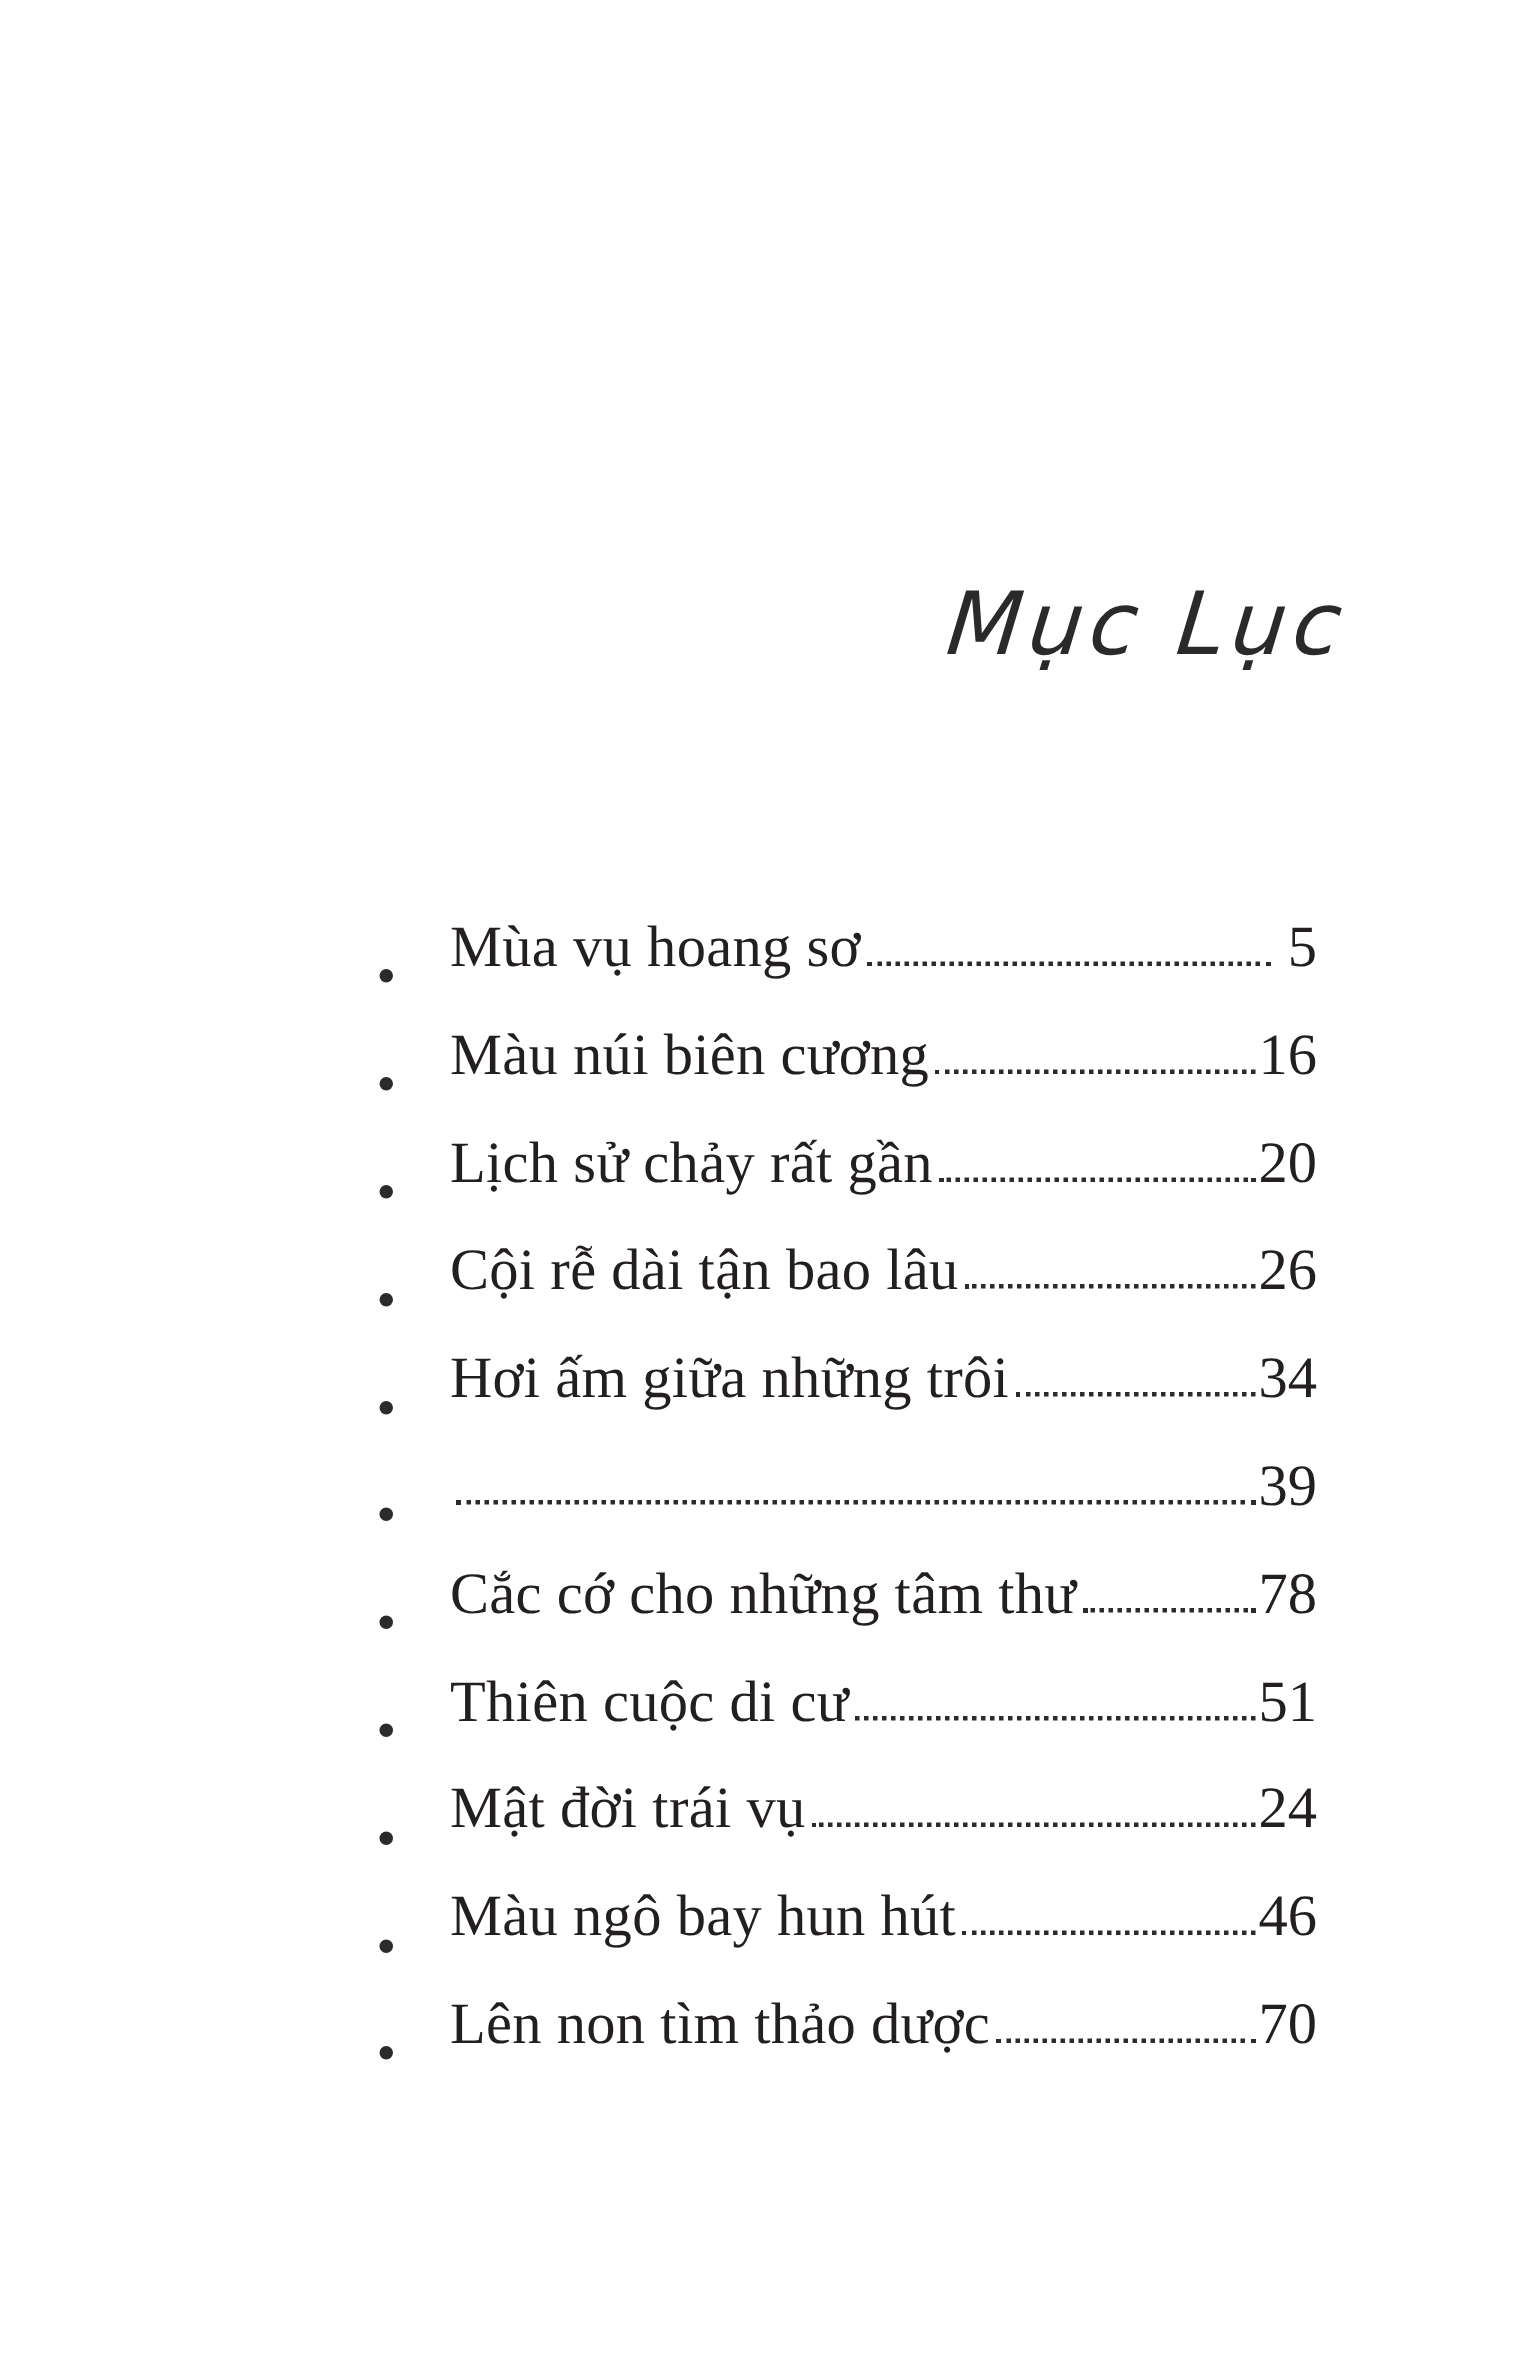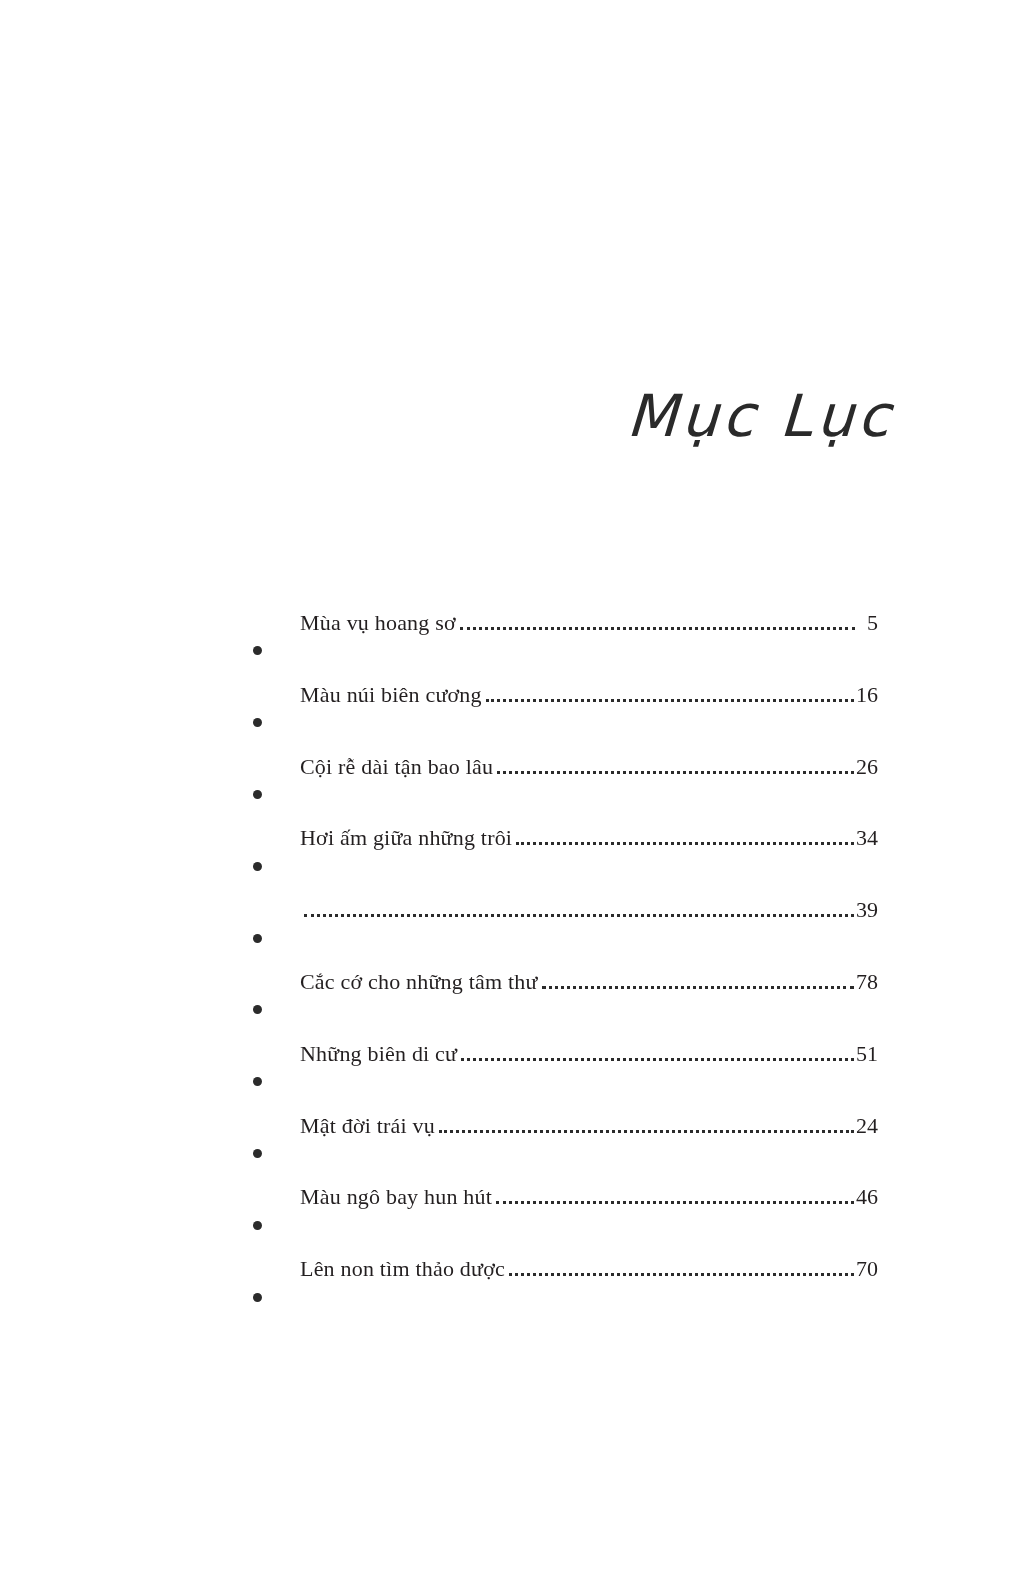--- a/index.html
+++ b/index.html
@@ -40,7 +40,7 @@
     display: flex;
     align-items: baseline;
     height: 71.8px;
-    font-size: 22px;
+    font-size: 39px;
     line-height: 1;
   }
   .bullet-cell {

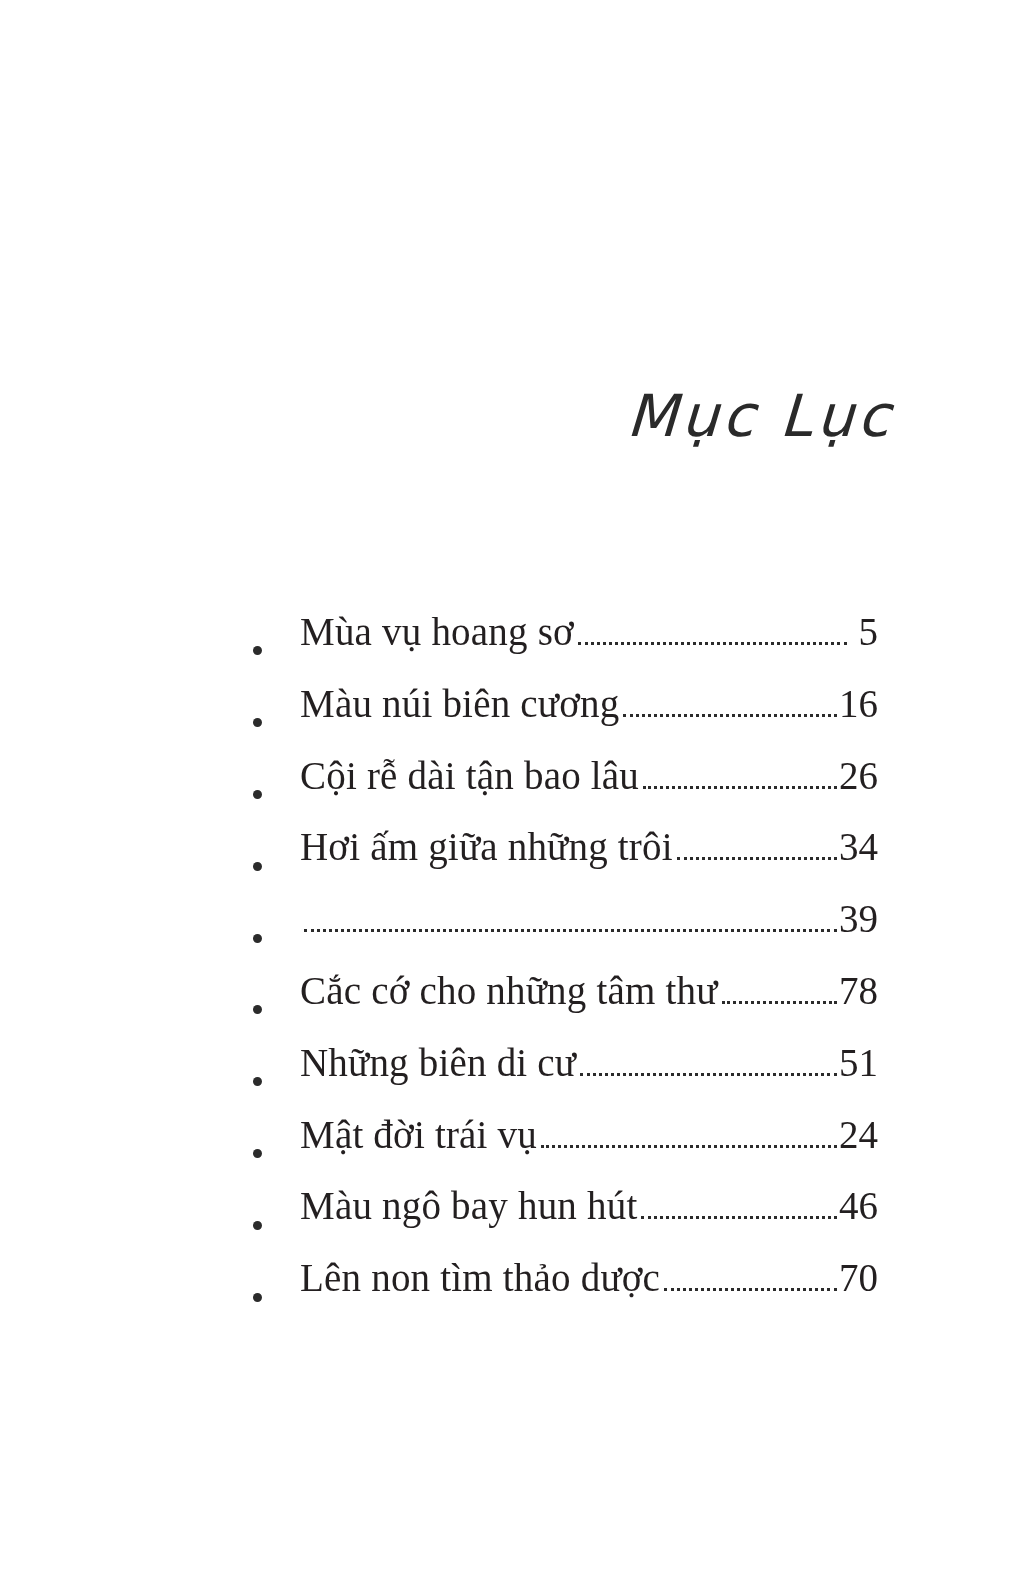--- a/index.html
+++ b/index.html
@@ -106,6 +106,14 @@
       <span class="bullet-cell">
           <span class="bullet-dot"></span>
         </span>
+      <span class="entry-title">Lịch sử chảy rất gần</span>
+      <span class="leader"></span>
+      <span class="page-num">20</span>
+    </li>
+    <li class="toc-row">
+      <span class="bullet-cell">
+          <span class="bullet-dot"></span>
+        </span>
       <span class="entry-title">Cội rễ dài tận bao lâu</span>
       <span class="leader"></span>
       <span class="page-num">26</span>

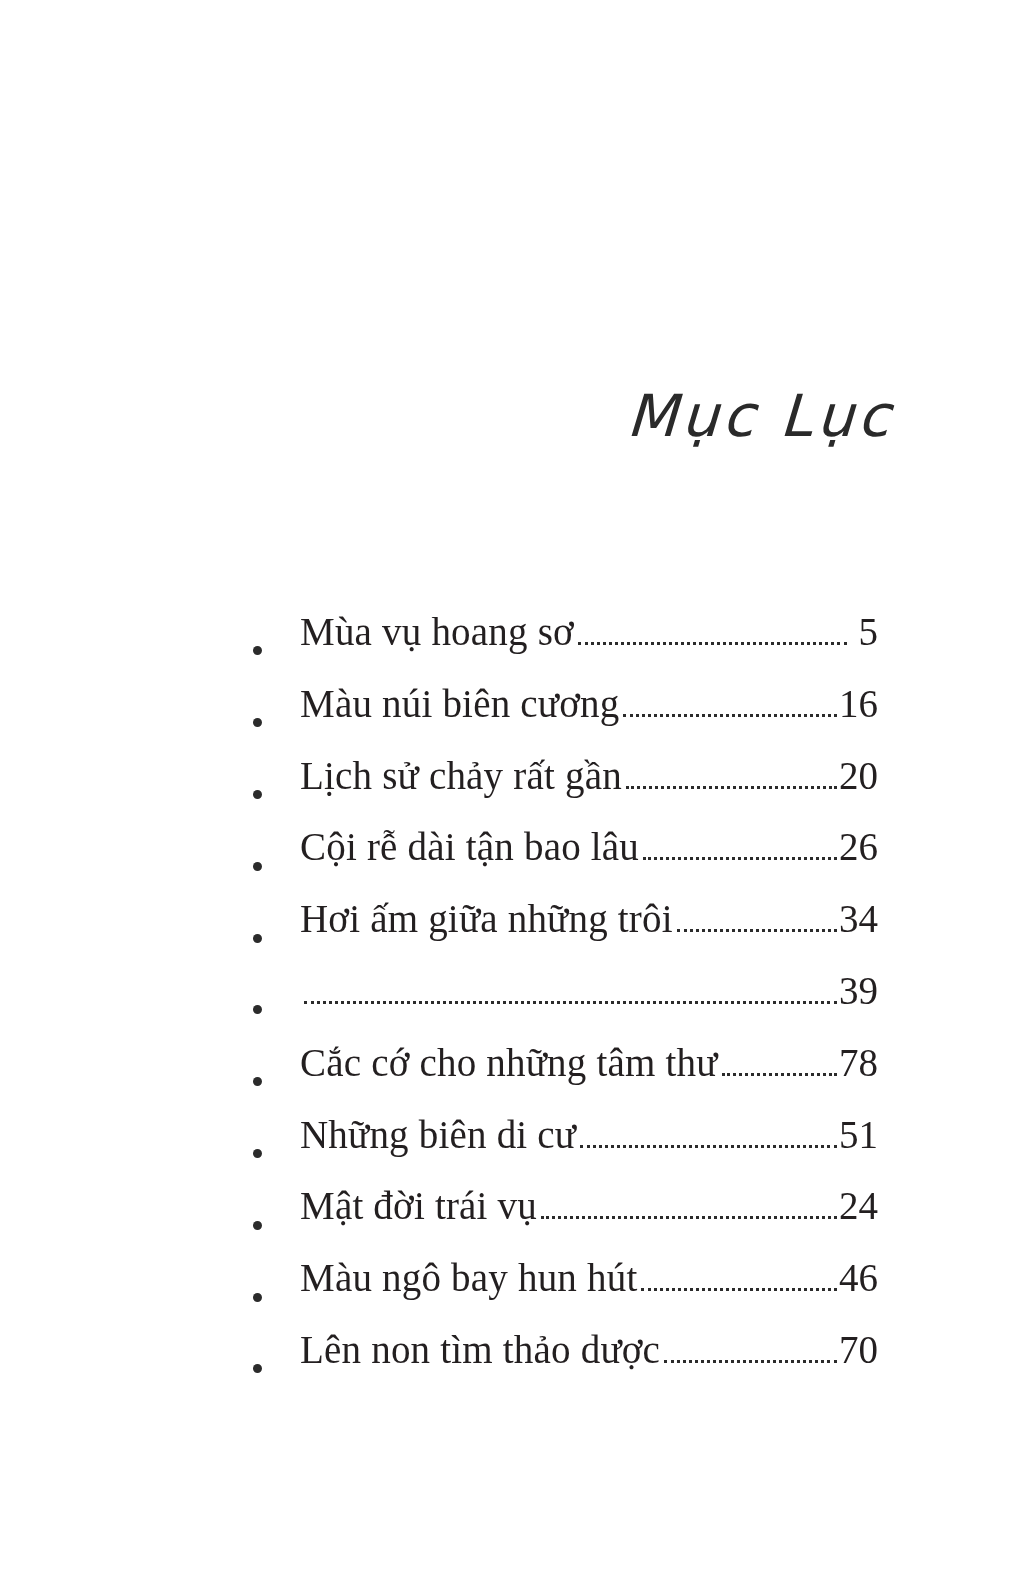--- a/index.html
+++ b/index.html
@@ -145,7 +145,7 @@
       <span class="bullet-cell">
           <span class="bullet-dot"></span>
         </span>
-      <span class="entry-title">Những biên di cư</span>
+      <span class="entry-title">Thiên cuộc di cư</span>
       <span class="leader"></span>
       <span class="page-num">51</span>
     </li>

